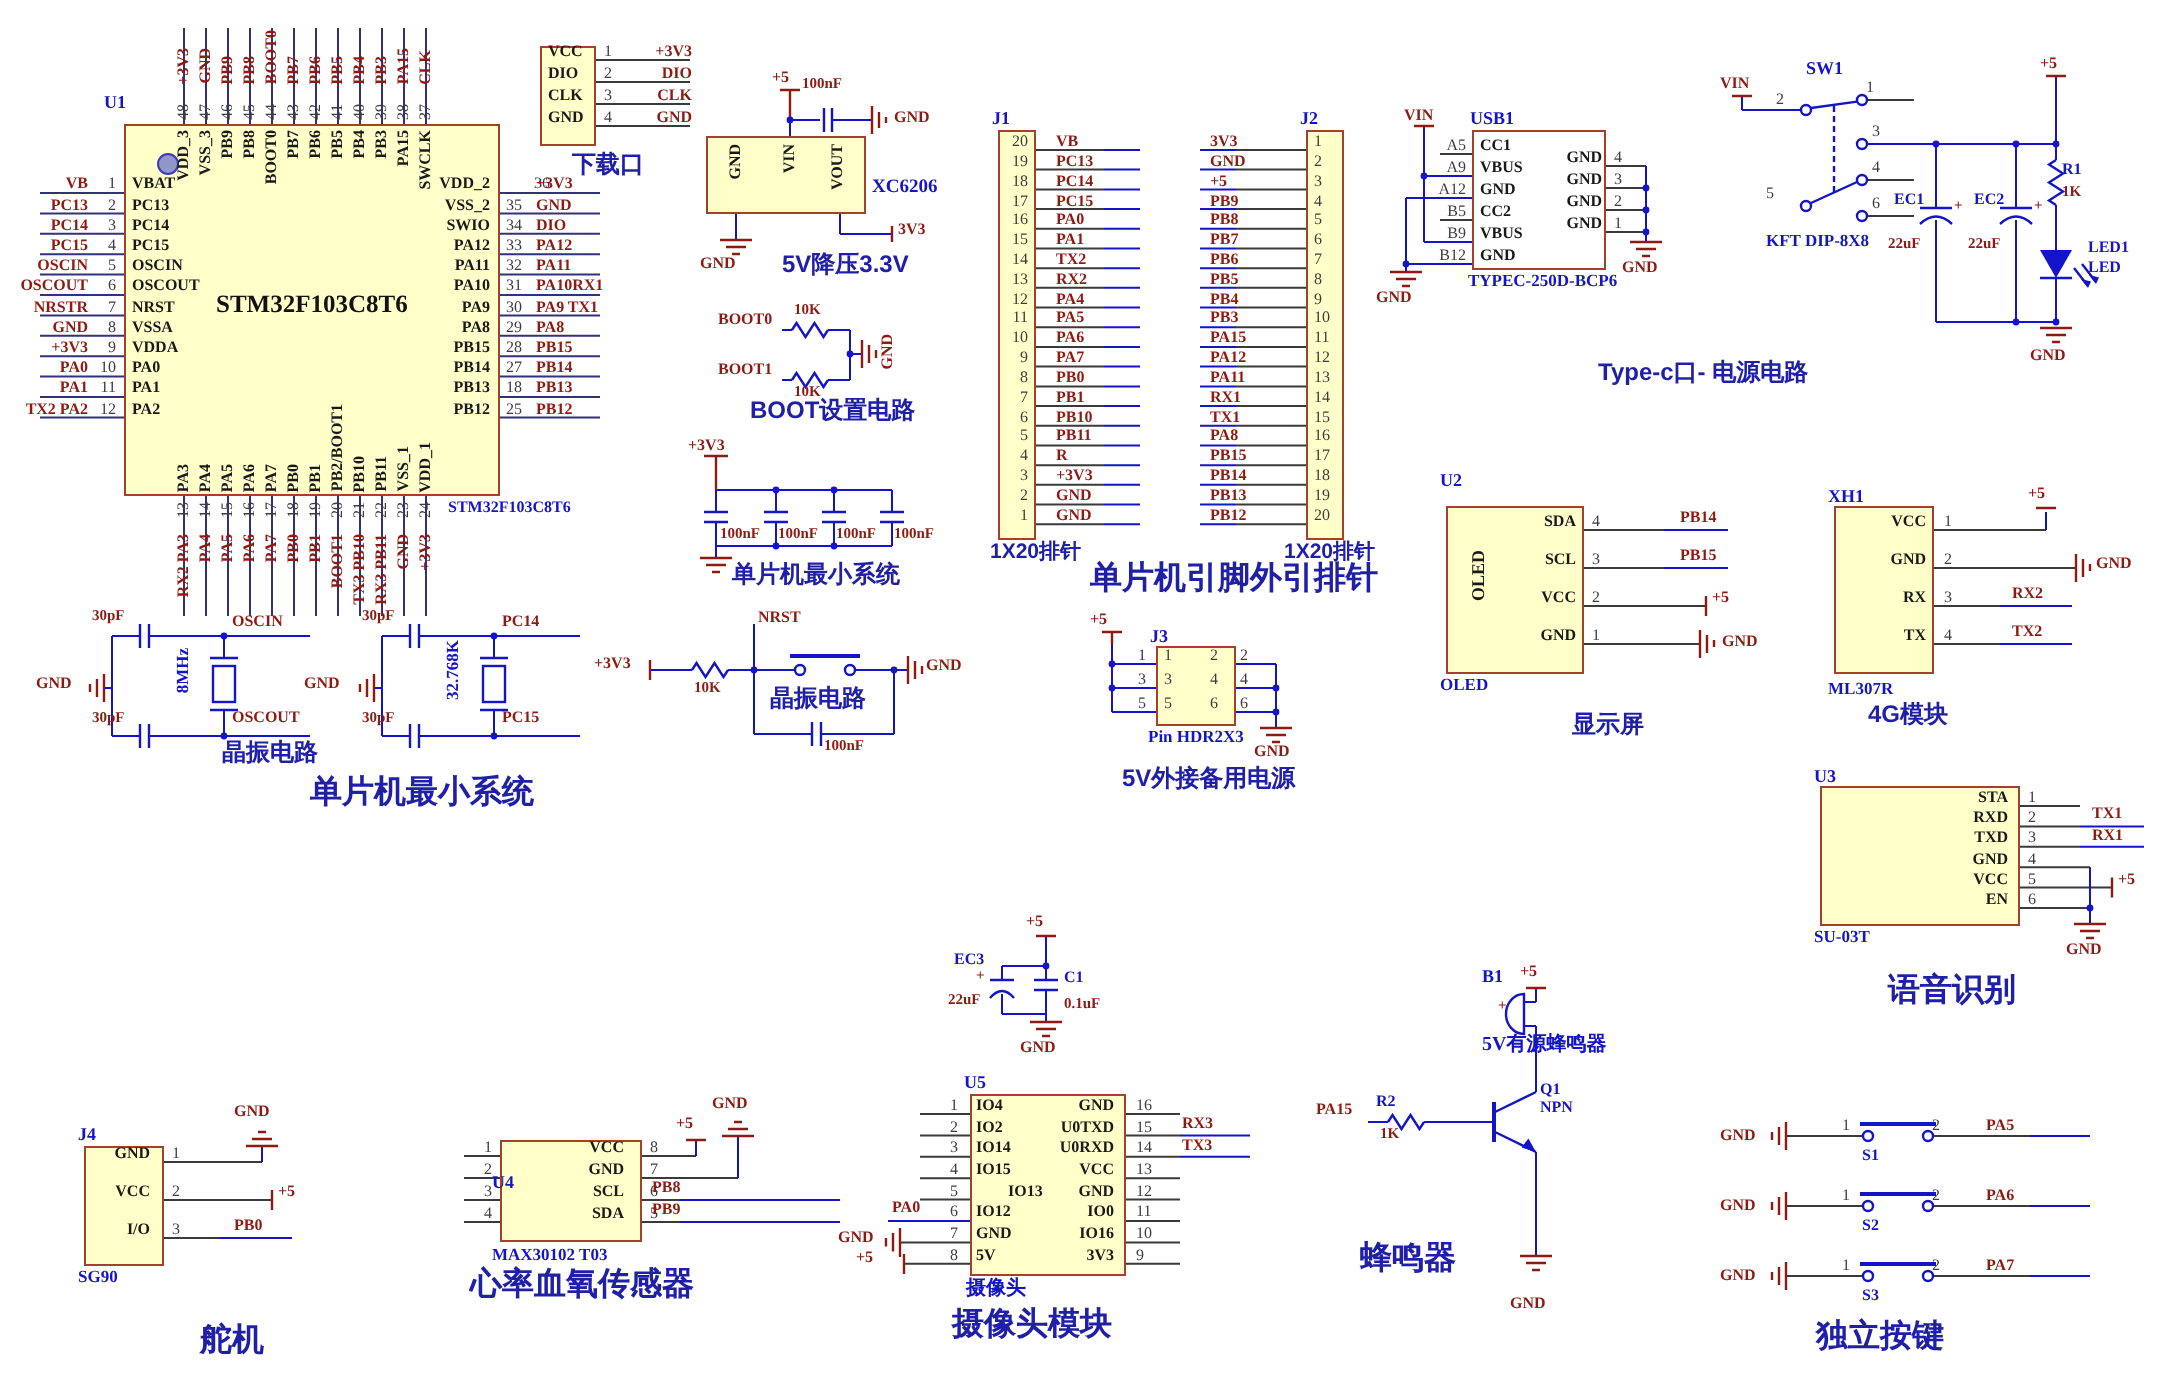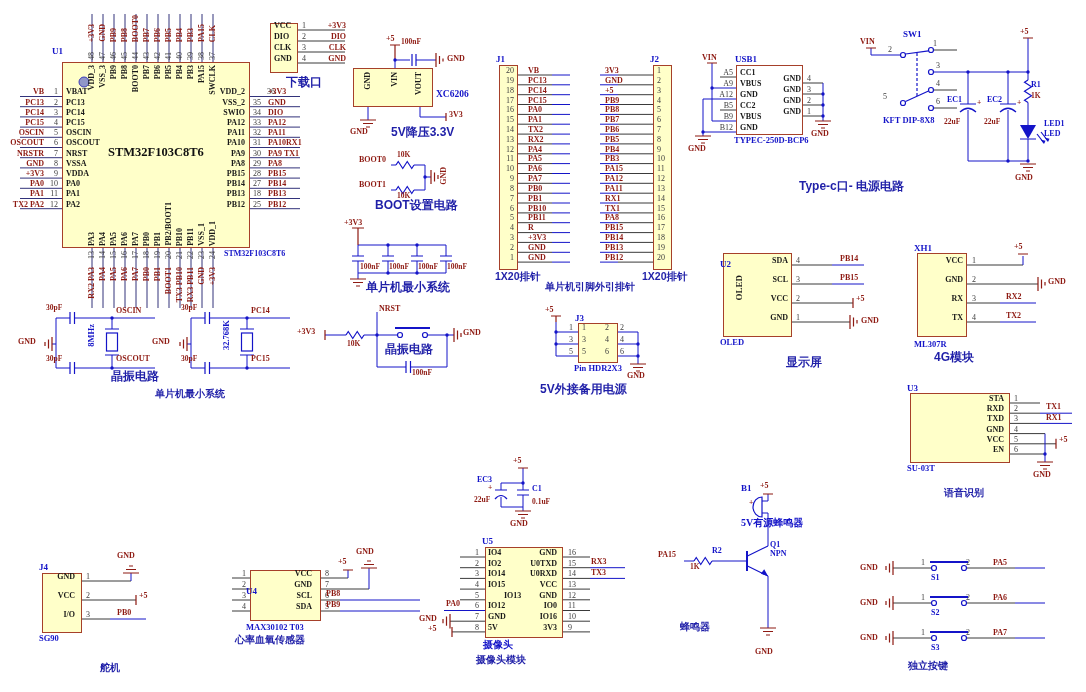--- a/index.html
+++ b/index.html
@@ -1033,7 +1033,7 @@
   <span class="lbl val" style="left:412px;top:369px">100nF</span>
   <span class="lbl cap" style="left:385px;top:343px">晶振电路</span>
 
-  <span class="lbl desig" style="left:720px;top:260px">U2</span>
+  <span class="lbl desig" style="left:720px;top:236px">U2</span>
   <span class="lbl vt pname" style="left:735px;top:275px;font-size:9px">OLED</span>
   <div class="rows" style="left:742px;top:246px;width:46px;--rh:19px">
       <div class="prow">

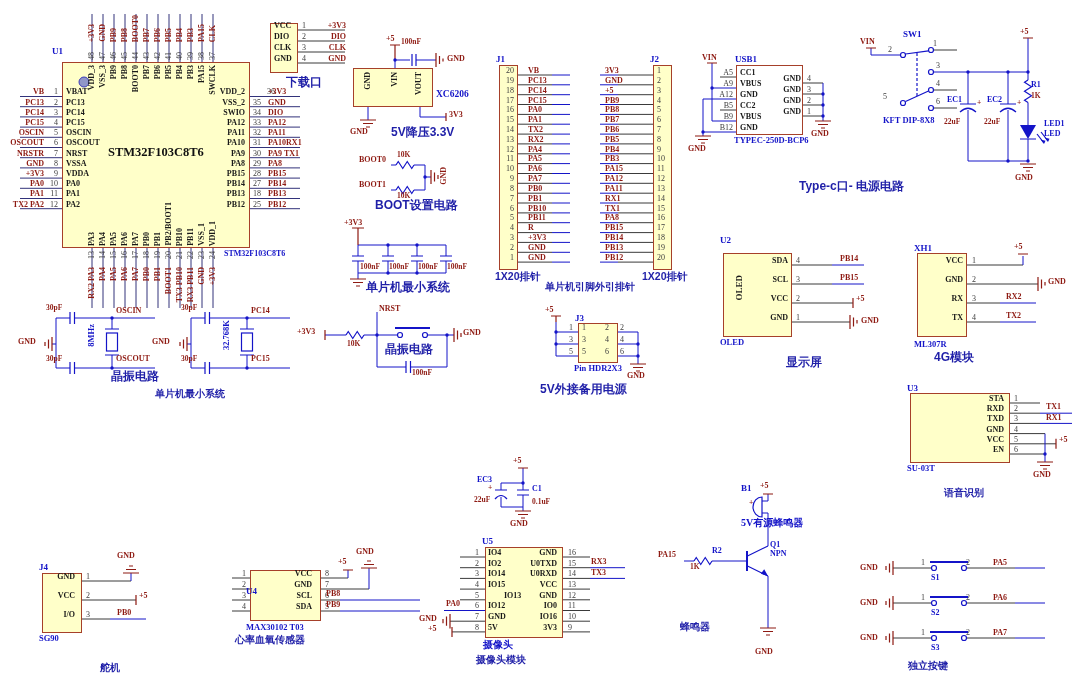--- a/index.html
+++ b/index.html
@@ -17,7 +17,7 @@
 .ptype{color:var(--blue,#1414c8);font-weight:700;font-size:8.5px}
 .big12{font-size:12.5px}
 .cap{color:var(--navy,#1f1fa8);font-weight:700;font-size:12px;font-family:"Liberation Sans",sans-serif}
-.cap.big{font-size:10px}
+.cap.big{font-size:16px}
 .cap.sm{font-size:10.5px}
 .rows{position:absolute;display:flex;flex-direction:column}
 .prow{position:relative;height:var(--rh)}

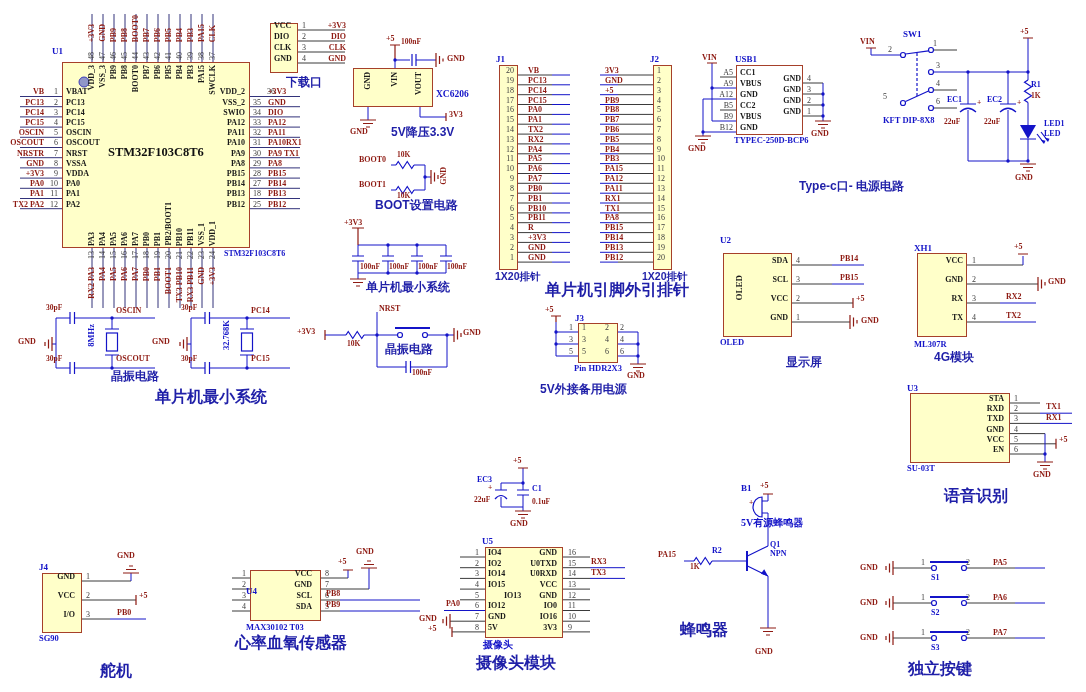--- a/index.html
+++ b/index.html
@@ -912,7 +912,7 @@
     </div>
   <span class="lbl ptype" style="left:574px;top:364px">Pin HDR2X3</span>
   <span class="lbl net" style="left:627px;top:372px">GND</span>
-  <span class="lbl cap" style="left:540px;top:383px">5V外接备用电源</span>
+  <span class="lbl cap" style="left:561px;top:383px">5V外接备用电源</span>
 
   <span class="lbl desig" style="left:735px;top:55px">USB1</span>
   <span class="lbl net" style="left:702px;top:54px">VIN</span>

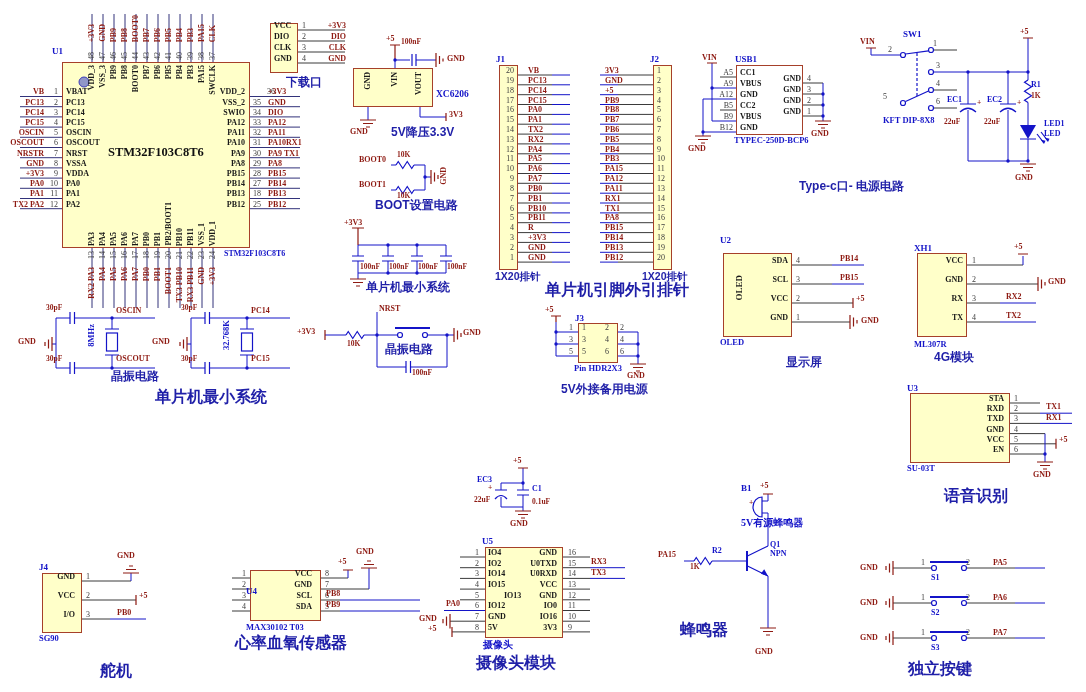--- a/index.html
+++ b/index.html
@@ -1358,7 +1358,7 @@
   <span class="lbl val" style="left:749px;top:499px">+</span>
   <span class="lbl ptype" style="left:741px;top:518px;font-size:10px">5V有源蜂鸣器</span>
   <span class="lbl net" style="left:658px;top:551px">PA15</span>
-  <span class="lbl desig" style="left:712px;top:547px;font-size:8px">R2</span>
+  <span class="lbl desig" style="left:688px;top:547px;font-size:8px">R2</span>
   <span class="lbl val" style="left:690px;top:563px">1K</span>
   <span class="lbl desig" style="left:770px;top:541px;font-size:8px">Q1</span>
   <span class="lbl desig" style="left:770px;top:550px;font-size:8px">NPN</span>

